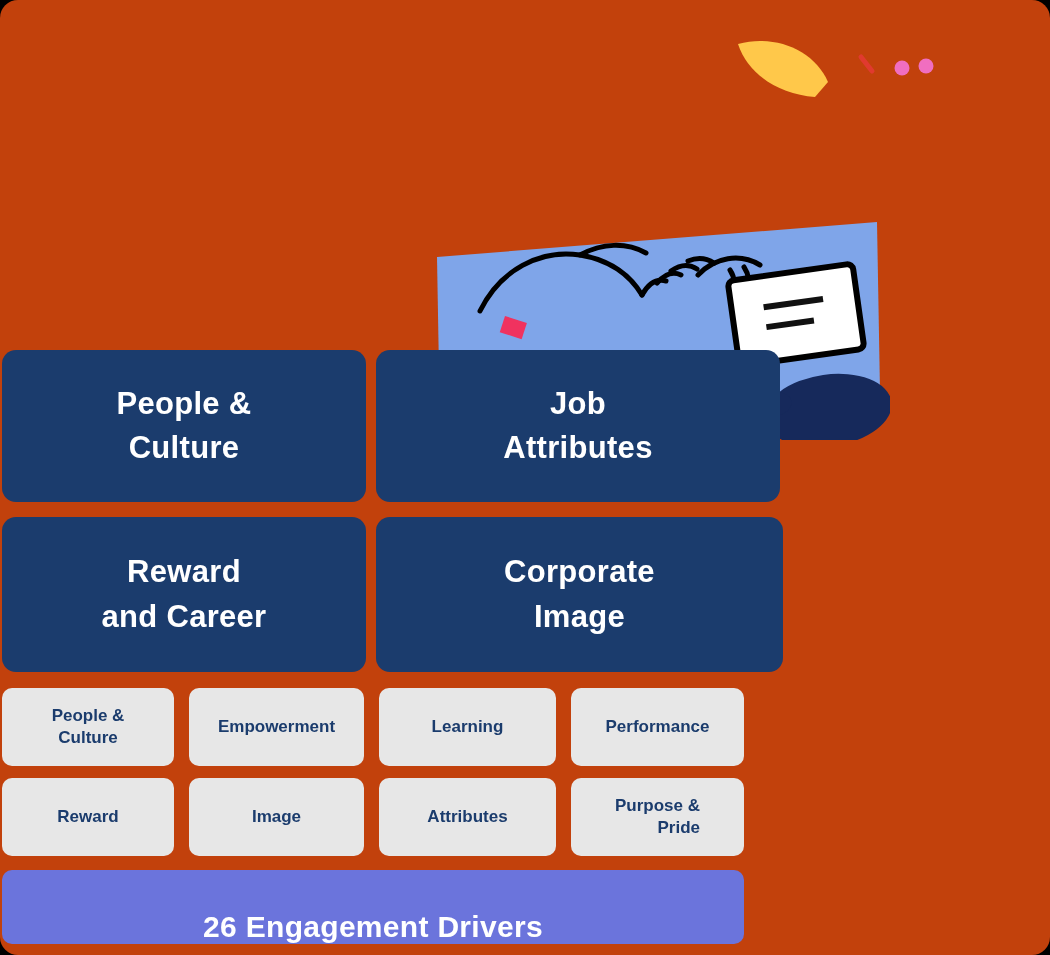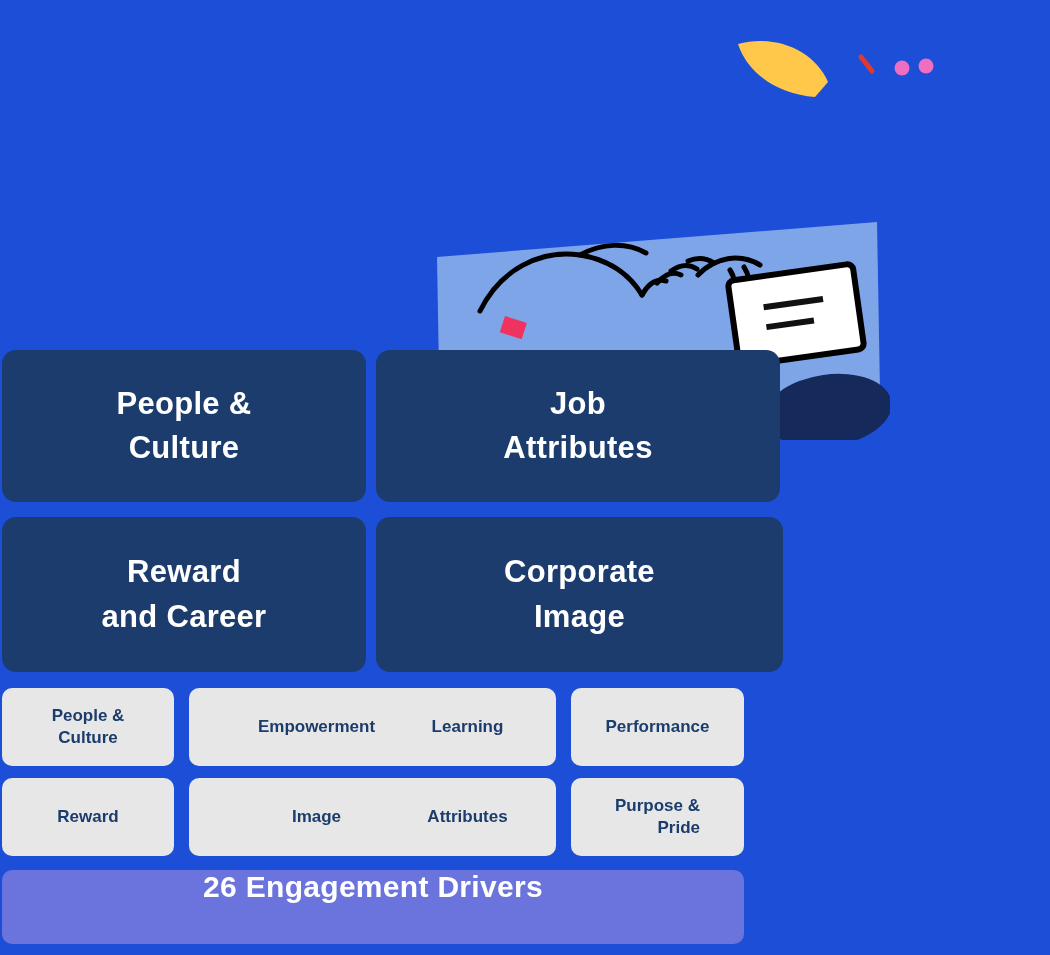--- a/index.html
+++ b/index.html
@@ -4,8 +4,9 @@
 <style>
   html,body{margin:0;padding:0;background:#000;}
   .stage{
-    position:relative;width:1050px;height:955px;background:#1d4ed8;overflow:hidden;
+    position:relative;width:1050px;height:955px;background:#c2410c;overflow:hidden;
     font-family:"Liberation Sans", sans-serif;
+    border-radius:18px;
   }
   .cat{
     position:absolute;background:#1b3c6d;border-radius:14px;color:#ffffff;

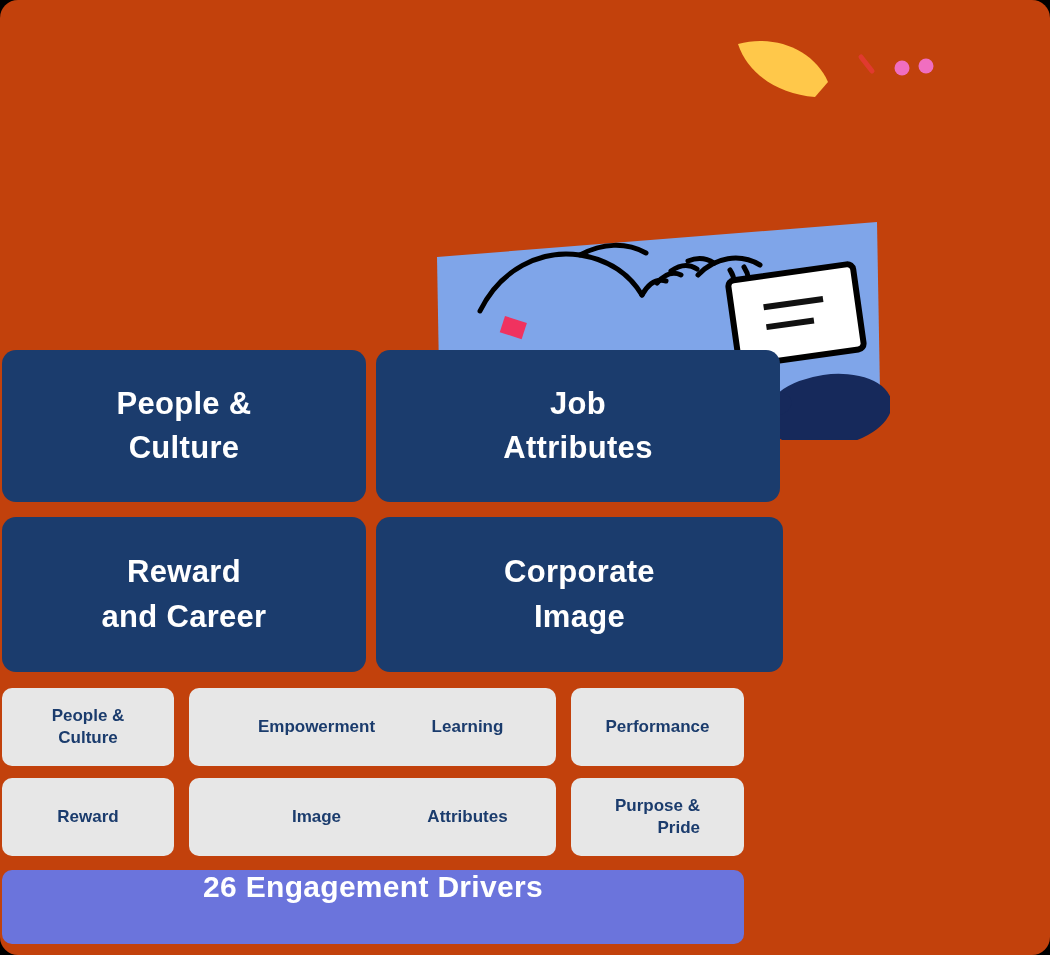--- a/index.html
+++ b/index.html
@@ -35,7 +35,7 @@
   .r1{top:688px;height:78px;}
   .r2{top:778px;height:78px;}
   .c1{left:2px;width:172px;}
-  .c2{left:189px;width:175px;padding-left:40px;}
+  .c2{left:189px;width:175px;}
   .c3{left:379px;width:177px;}
   .c4{left:571px;width:173px;text-align:right;}
   .deco-top{position:absolute;left:720px;top:30px;width:230px;height:90px;}

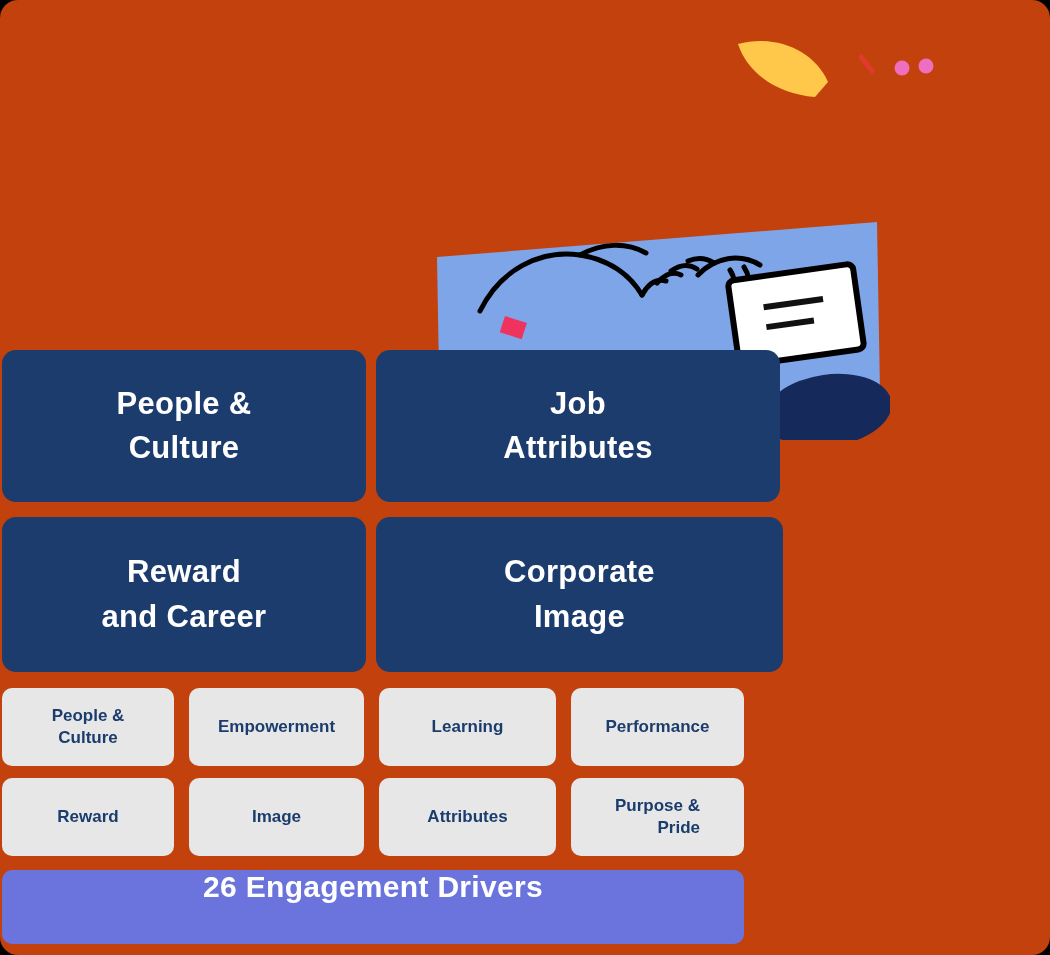--- a/index.html
+++ b/index.html
@@ -24,7 +24,7 @@
     position:absolute;left:2px;top:870px;width:742px;height:74px;
     background:#6b74dc;border-radius:10px;color:#ffffff;
     font-weight:700;font-size:30px;letter-spacing:.3px;
-    display:flex;align-items:flex-start;justify-content:center;text-align:center;
+    display:flex;align-items:flex-end;justify-content:center;text-align:center;
   }
   
   .cat-1{left:2px;top:350px;width:364px;height:152px;}

